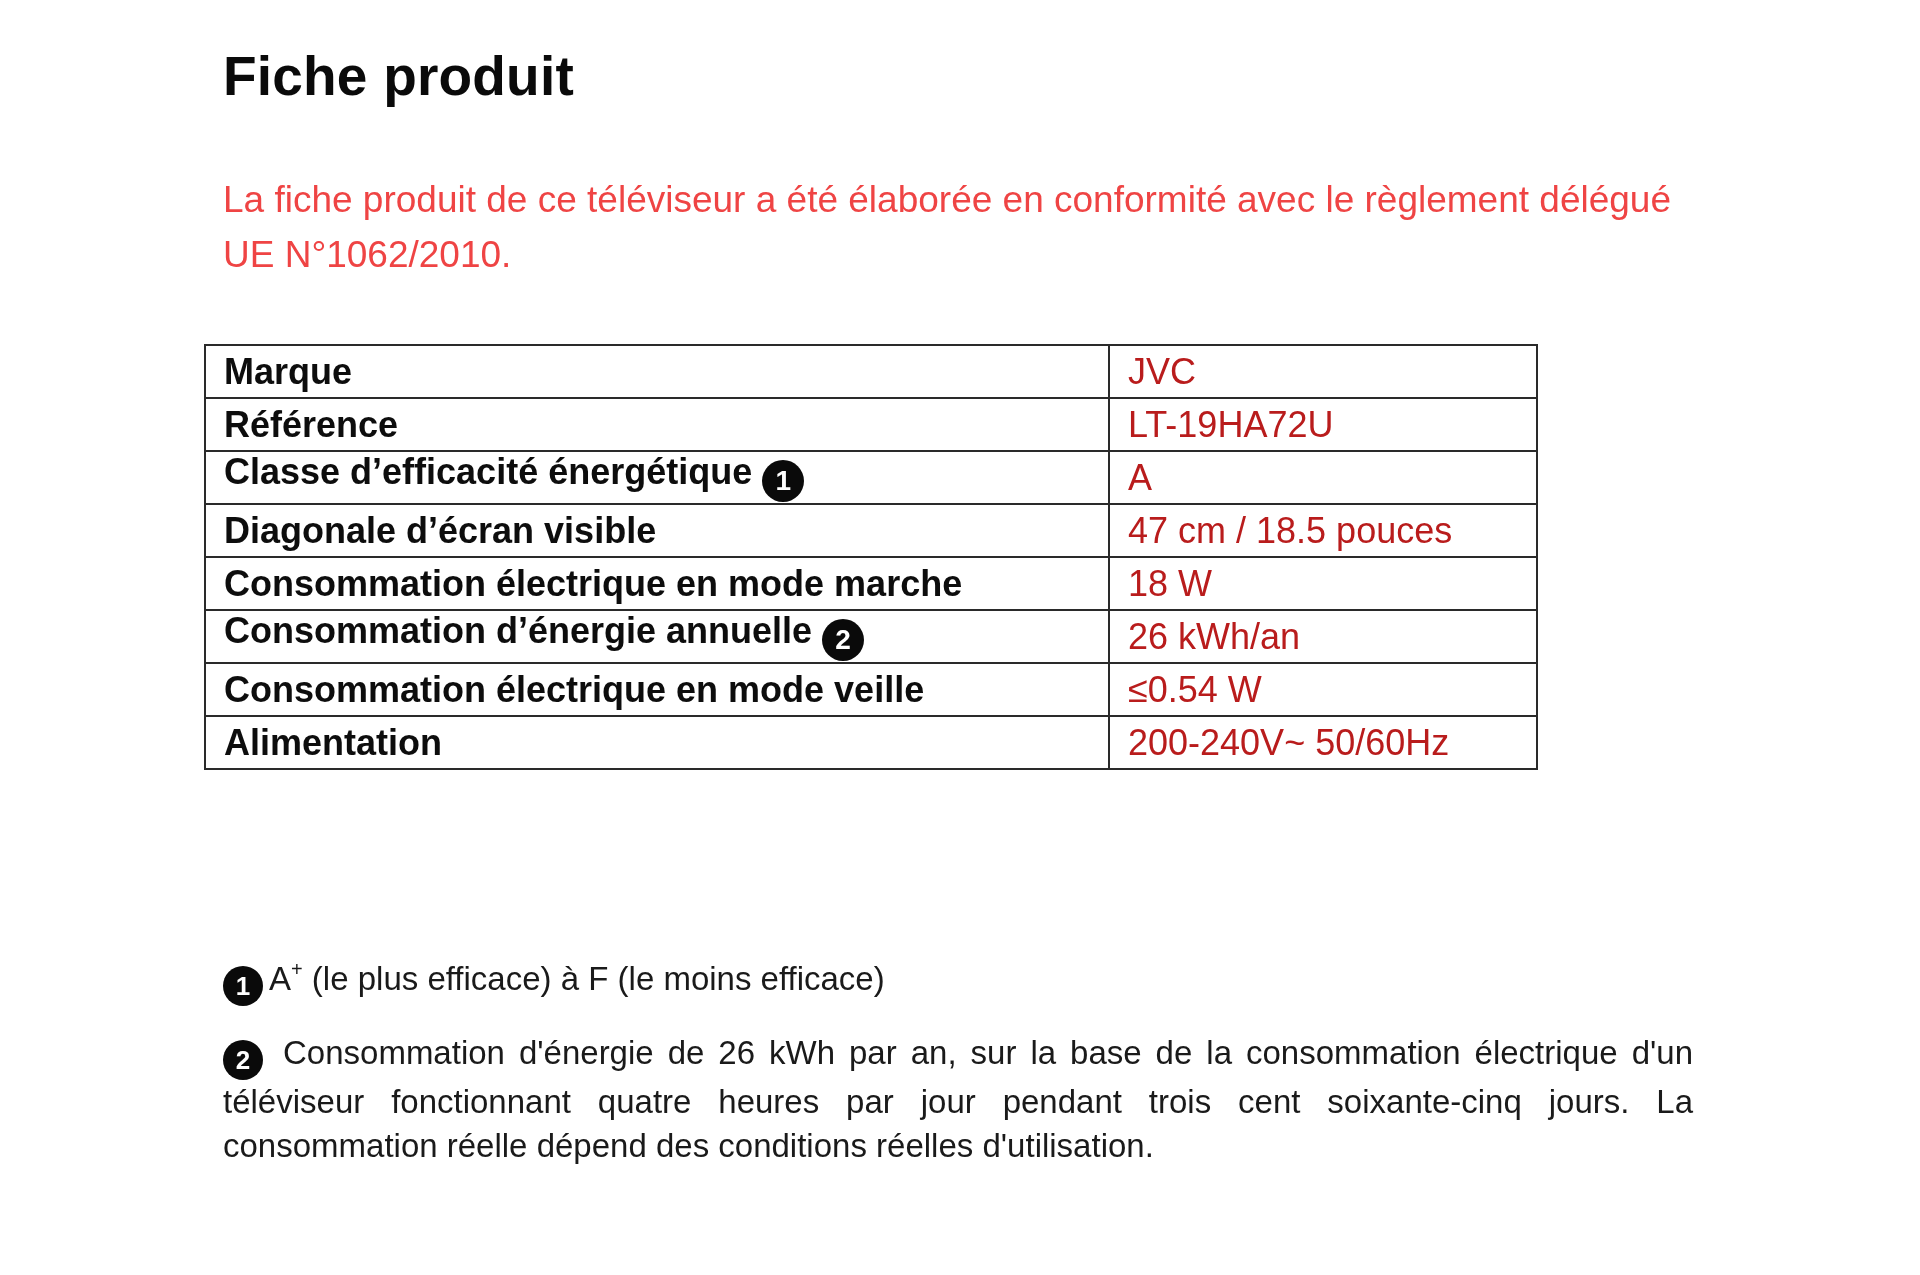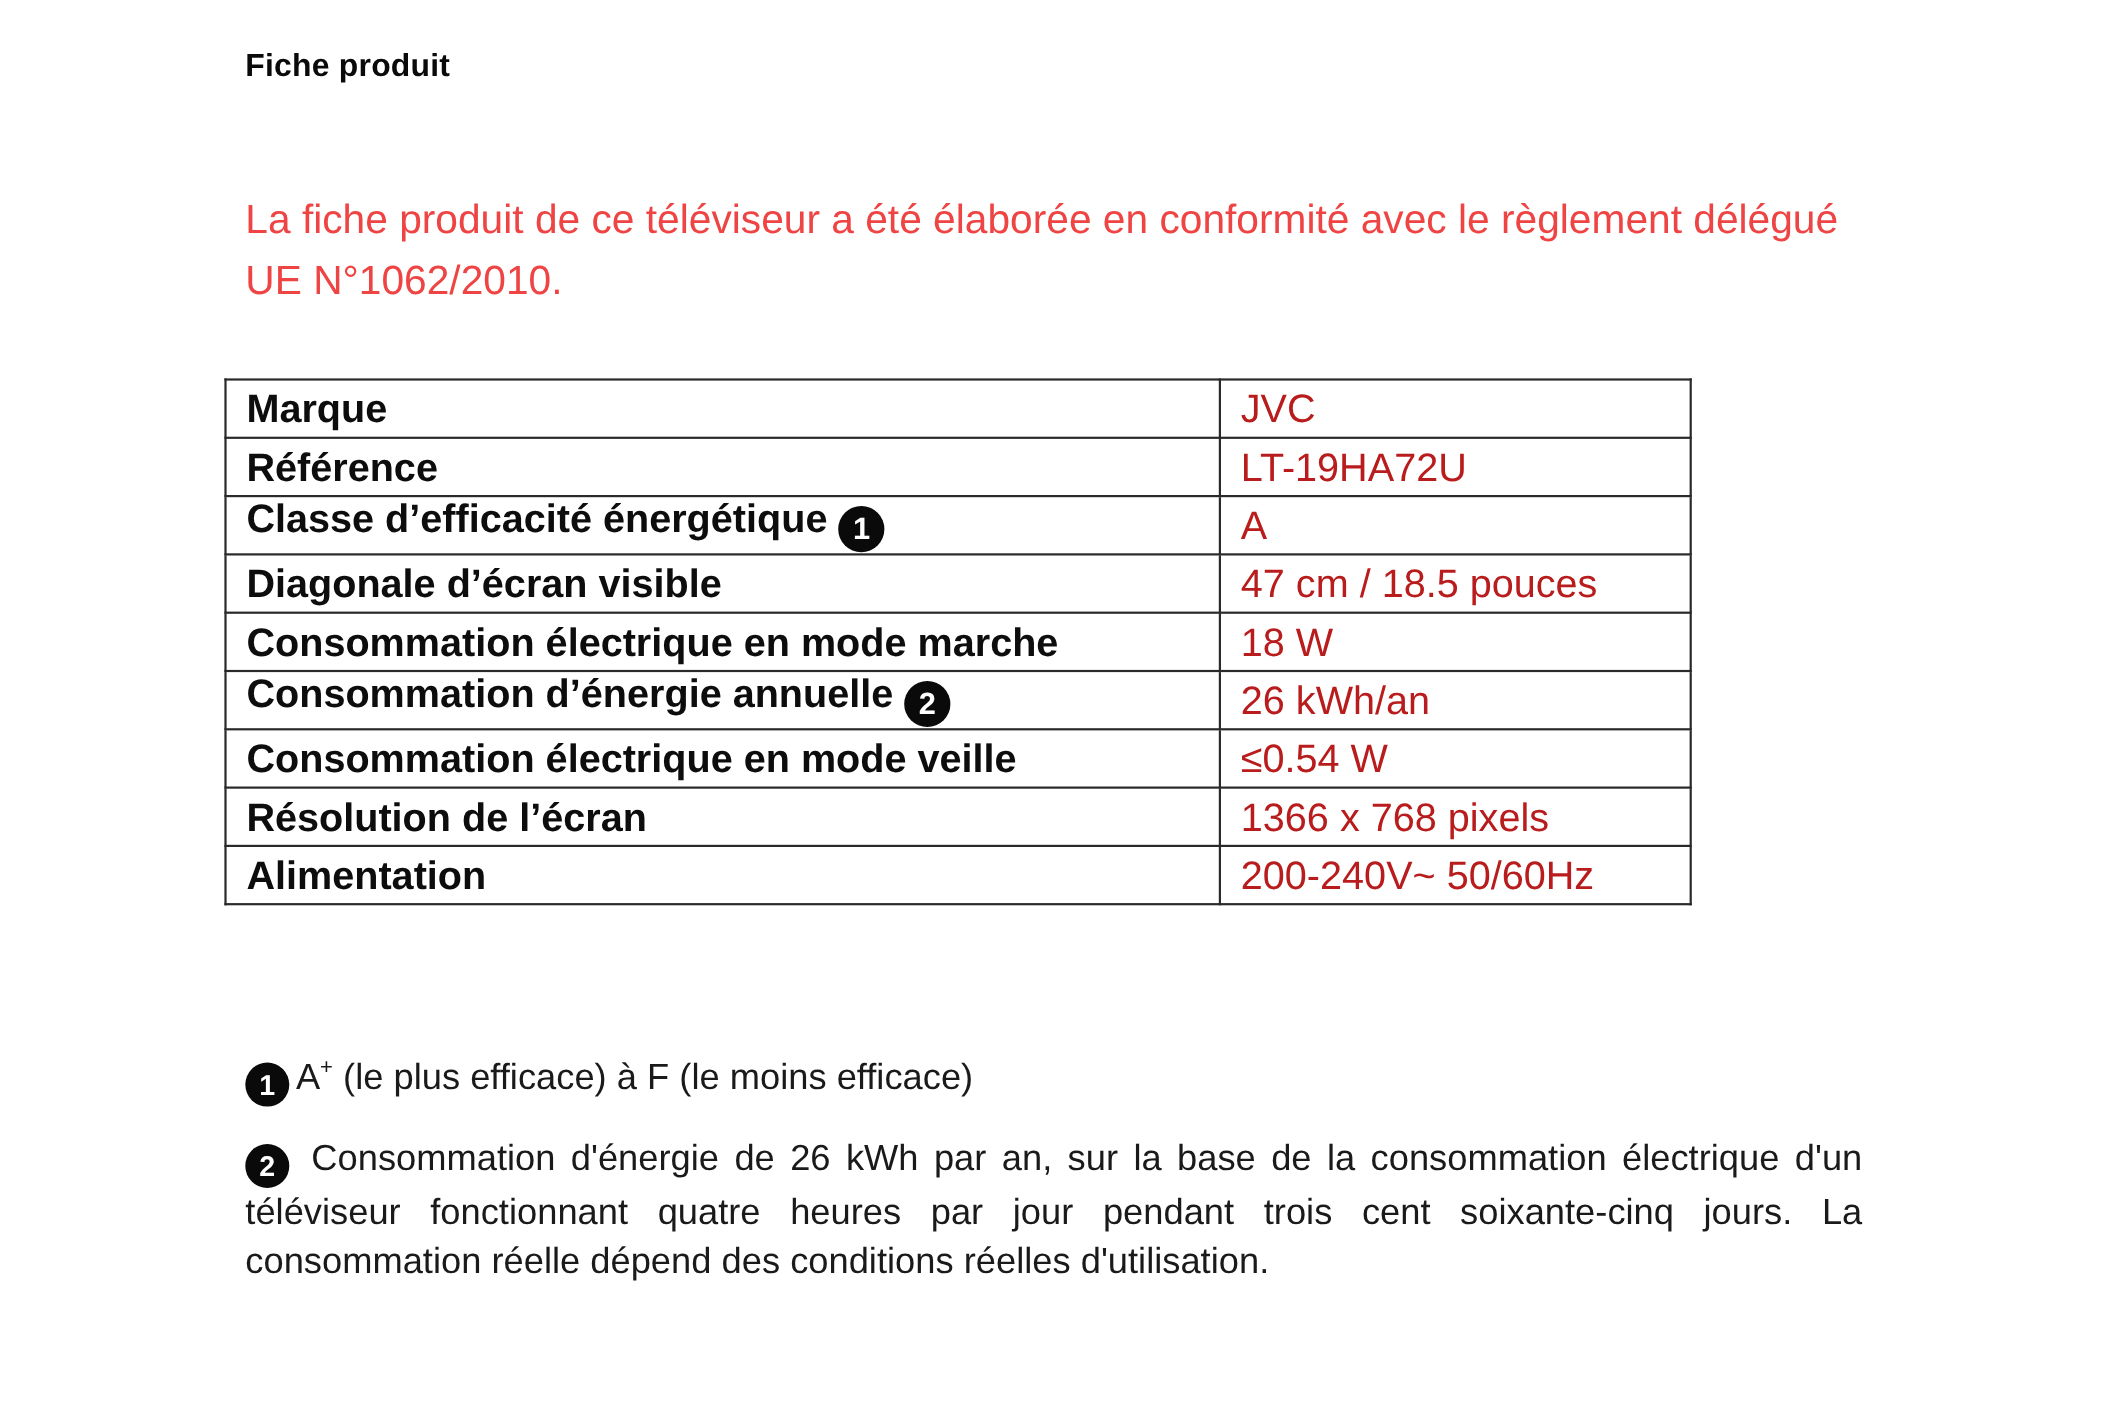--- a/index.html
+++ b/index.html
@@ -19,7 +19,7 @@
       position: absolute;
       left: 223px;
       top: 44px;
-      font-size: 29px;
+      font-size: 55px;
       font-weight: bold;
       margin: 0;
       letter-spacing: 0.2px;

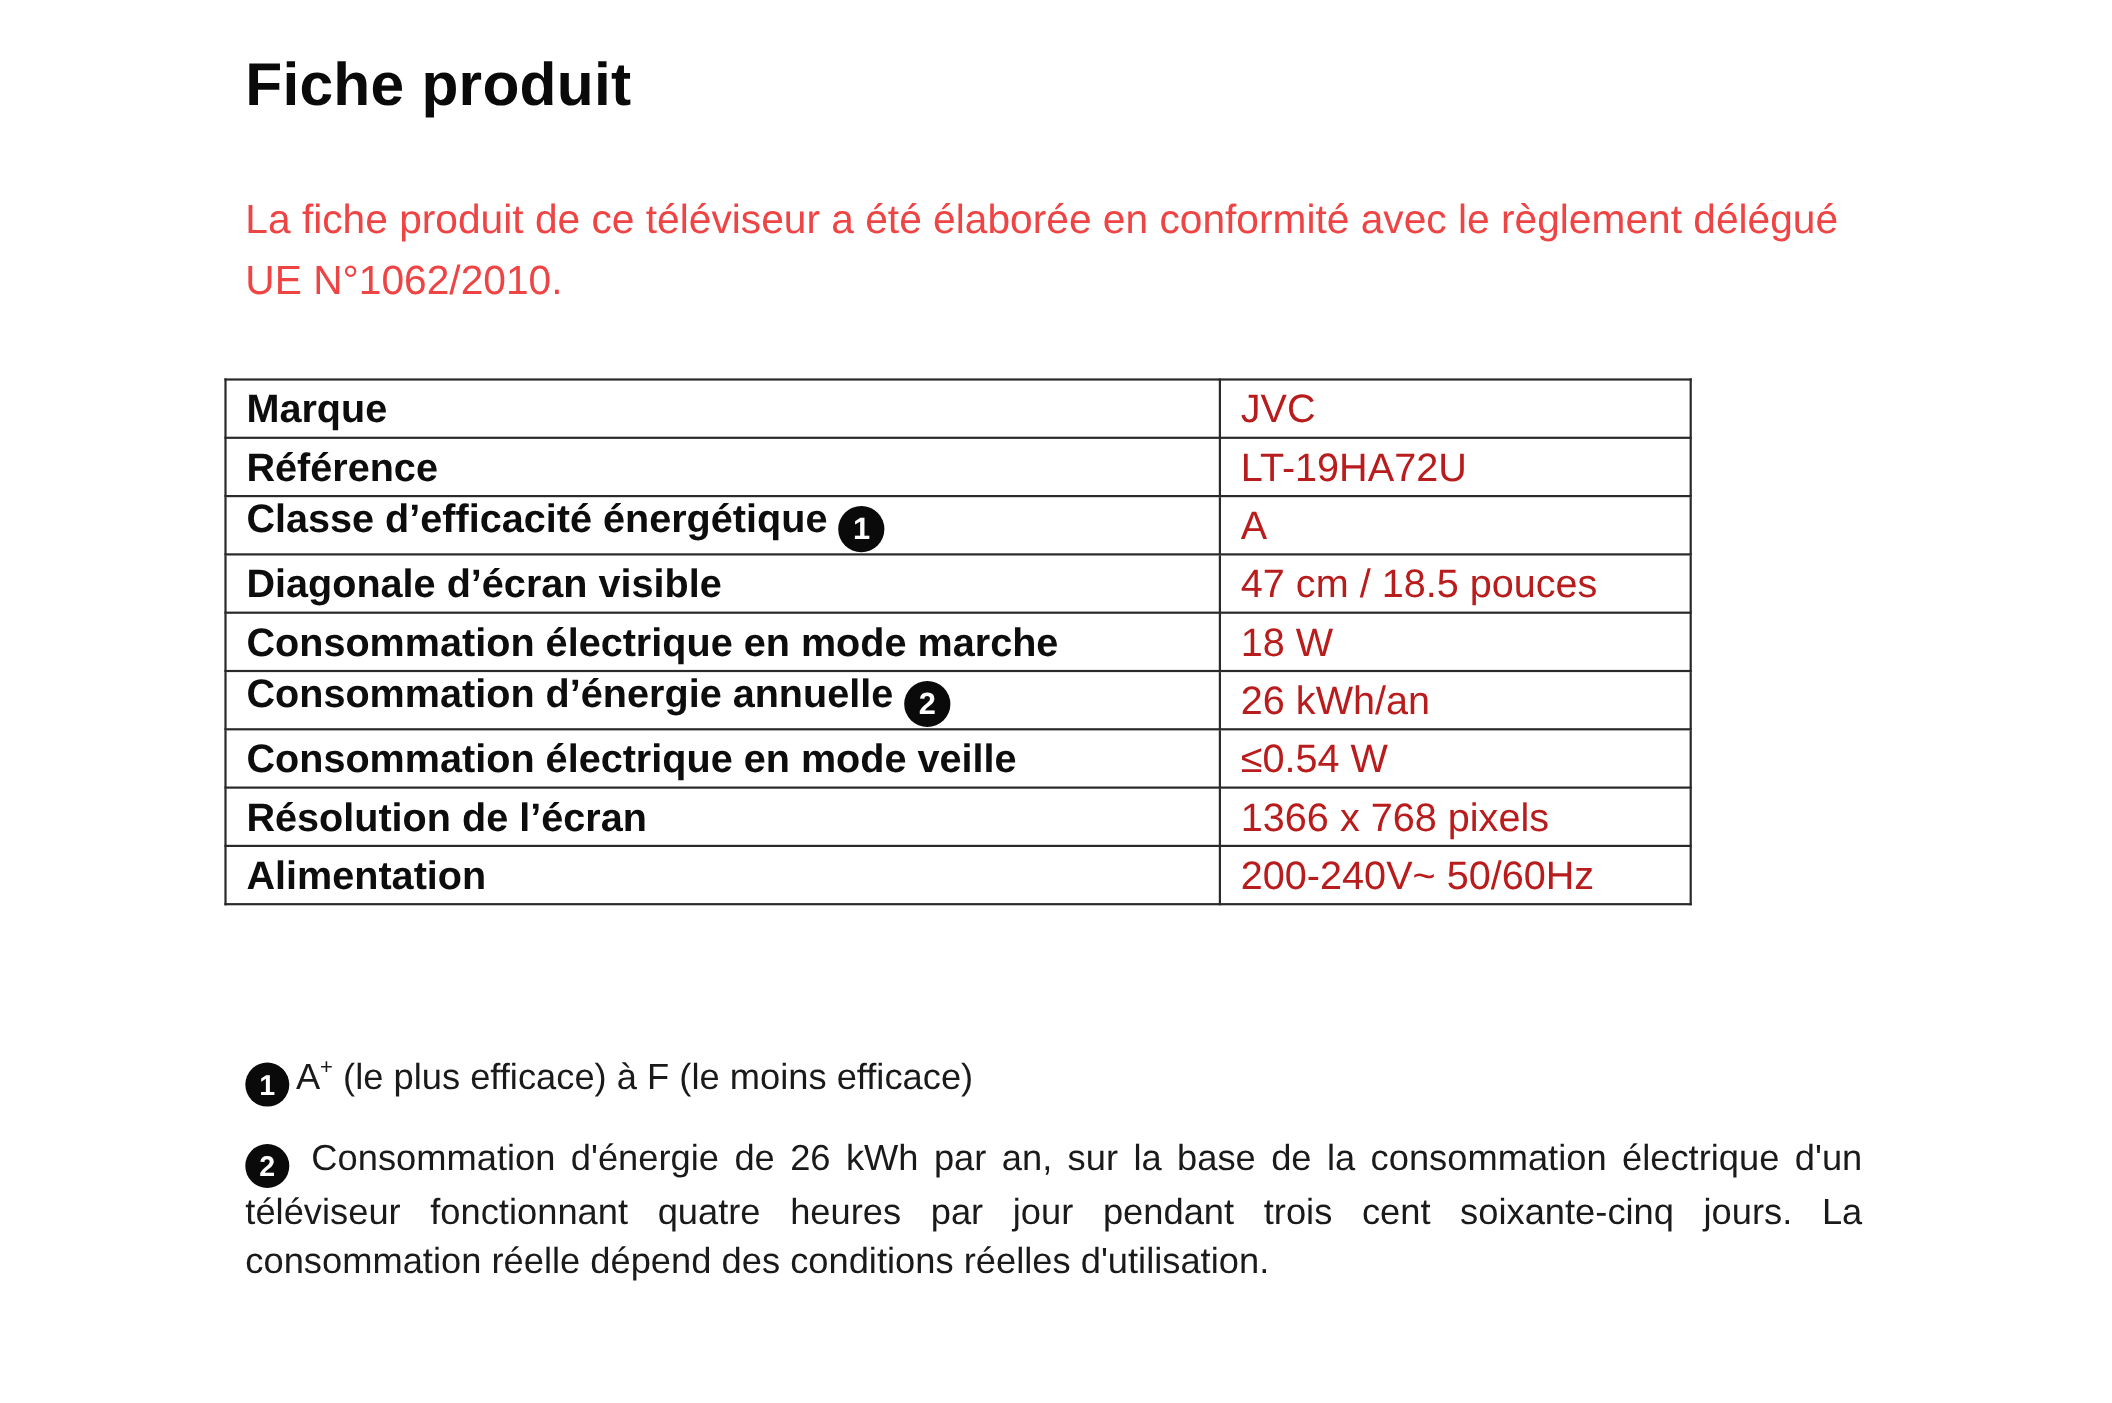--- a/index.html
+++ b/index.html
@@ -151,10 +151,6 @@
       <td class="value">≤0.54 W</td>
     </tr>
     <tr>
-      <td class="label"><span>Résolution de l’écran</span></td>
-      <td class="value">1366 x 768 pixels</td>
-    </tr>
-    <tr>
       <td class="label"><span>Alimentation</span></td>
       <td class="value">200-240V~ 50/60Hz</td>
     </tr>

